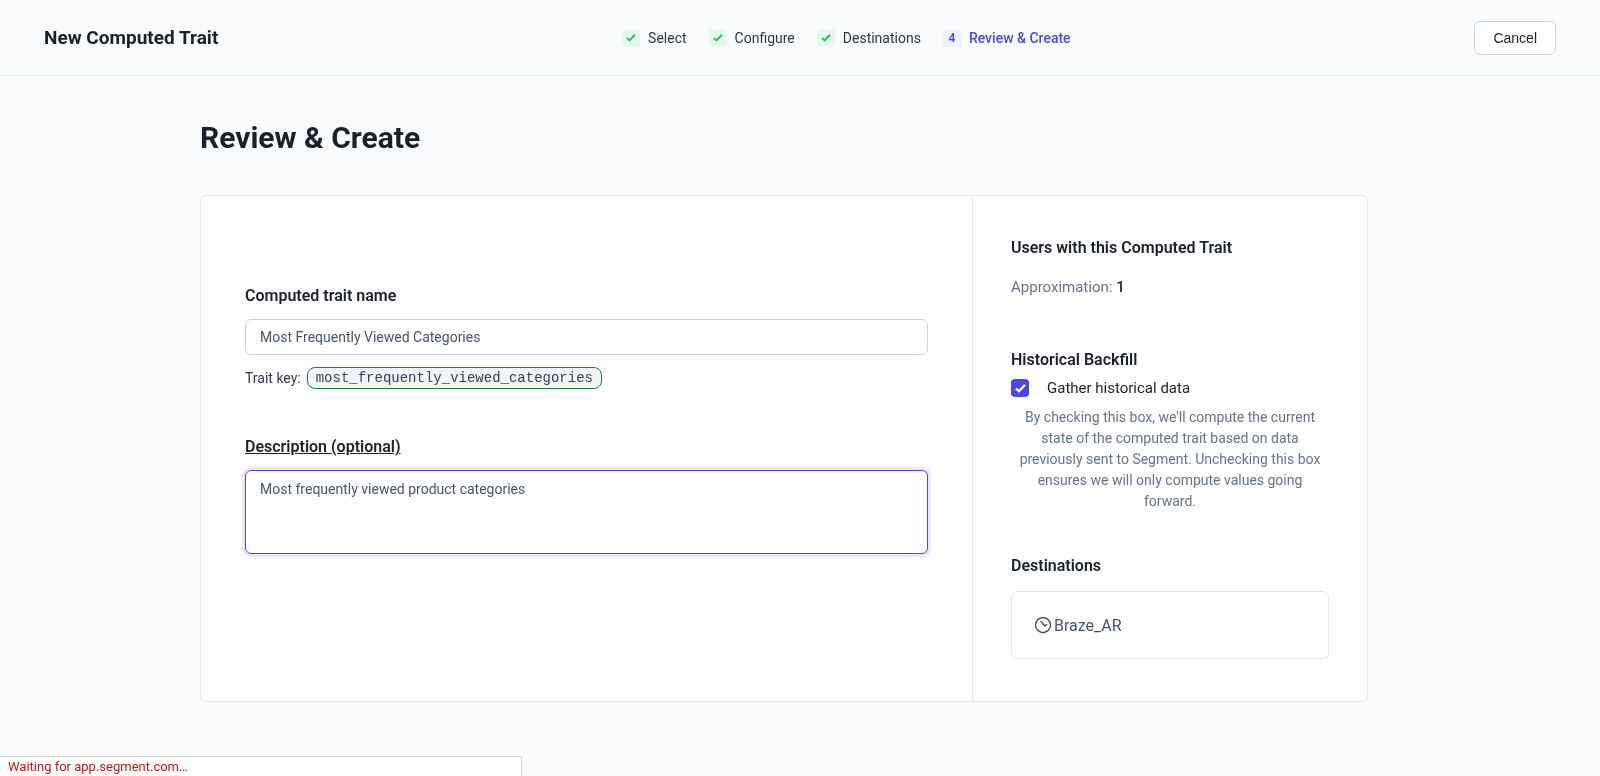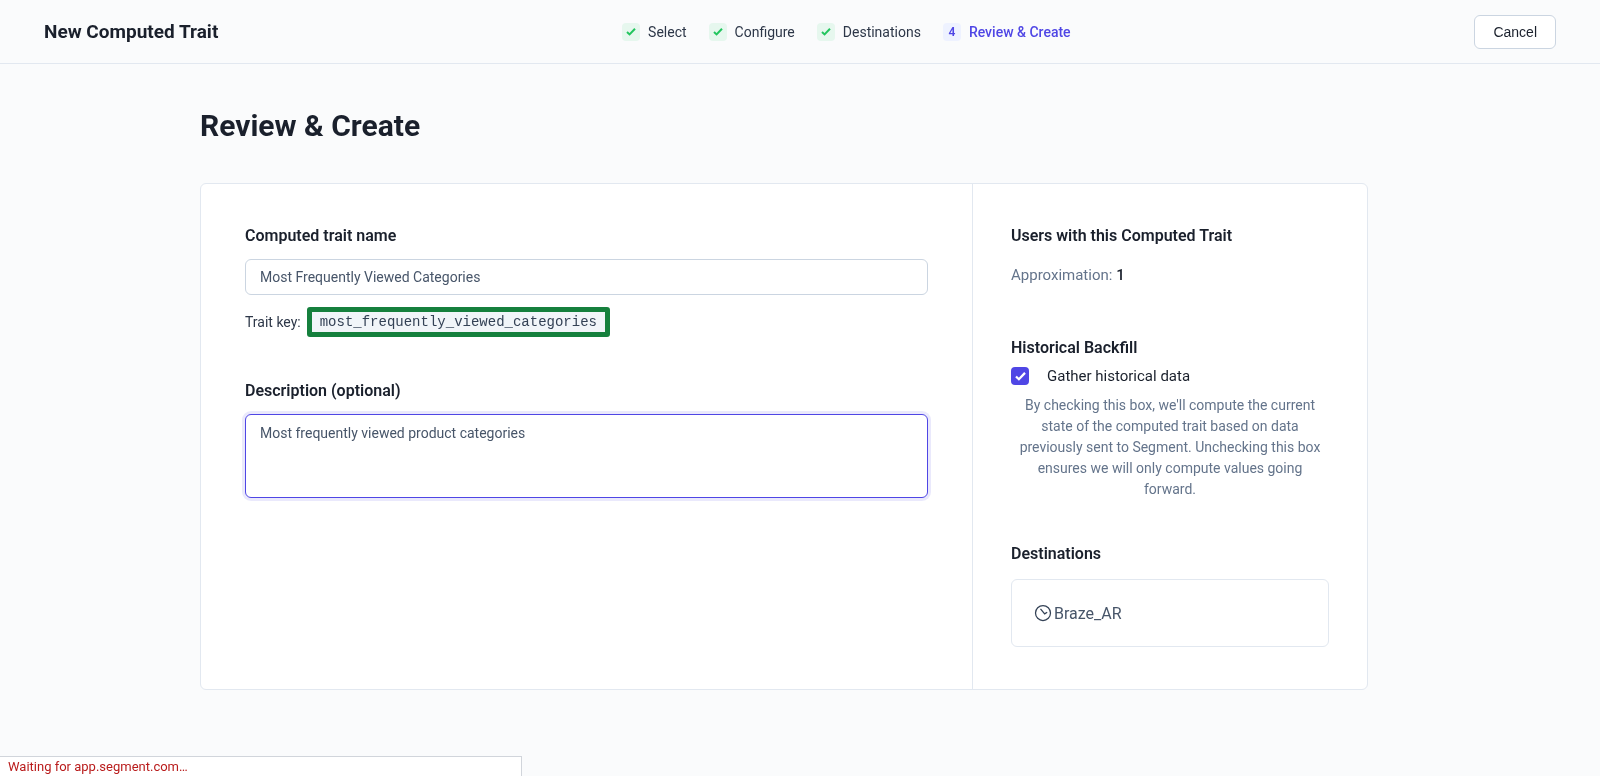--- a/index.html
+++ b/index.html
@@ -17,7 +17,7 @@
       position: relative;
     }
     .header {
-      height: 64px;
+      height: 76px;
       display: flex;
       align-items: center;
       padding: 0 20px;

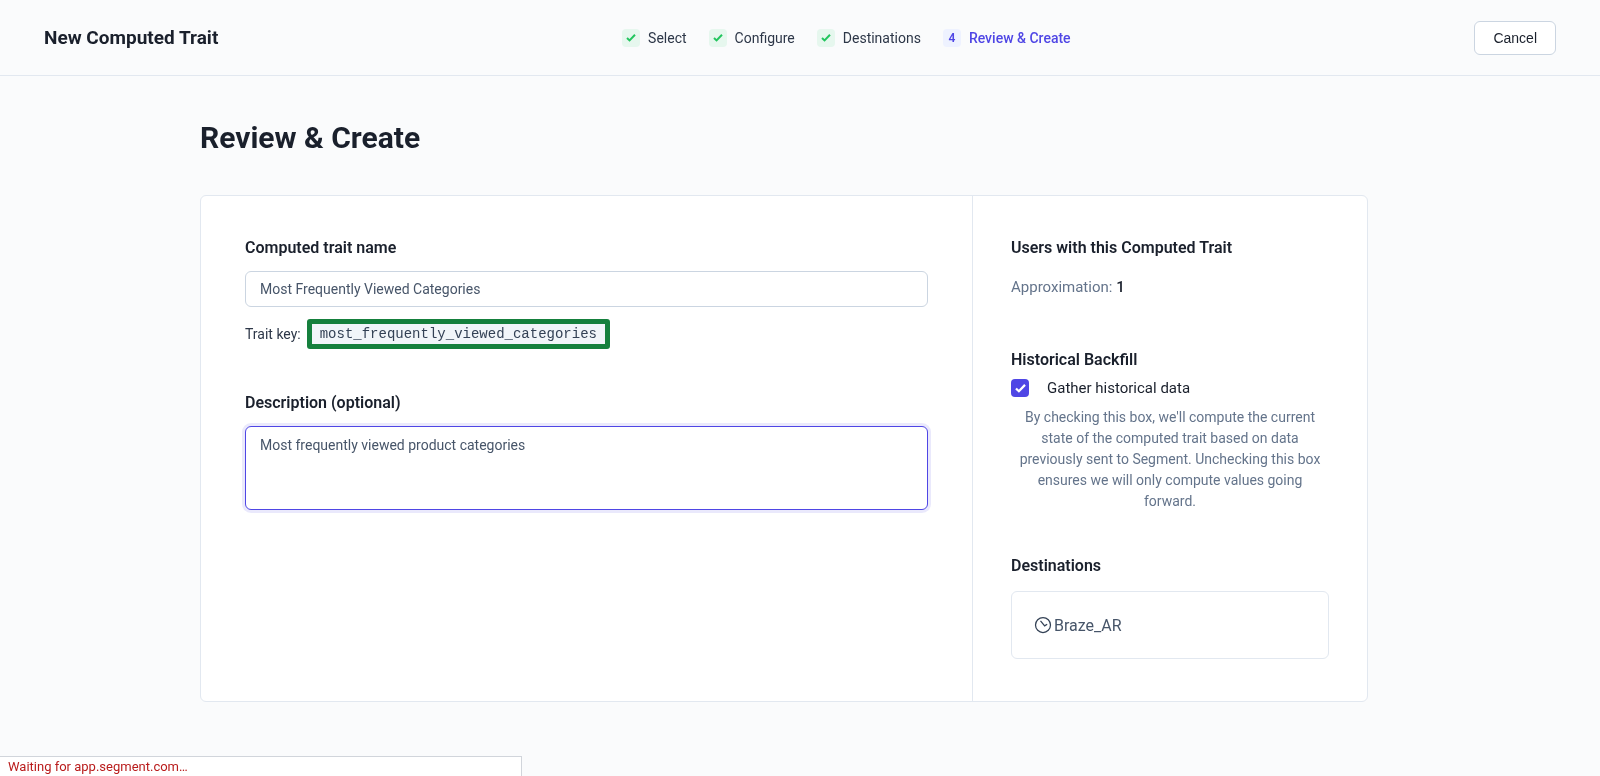--- a/index.html
+++ b/index.html
@@ -123,6 +123,7 @@
       color: #1a202c;
       margin-bottom: 14px;
       display: block;
+      margin-top: 48px;
     }
     .text-input {
       width: 100%;

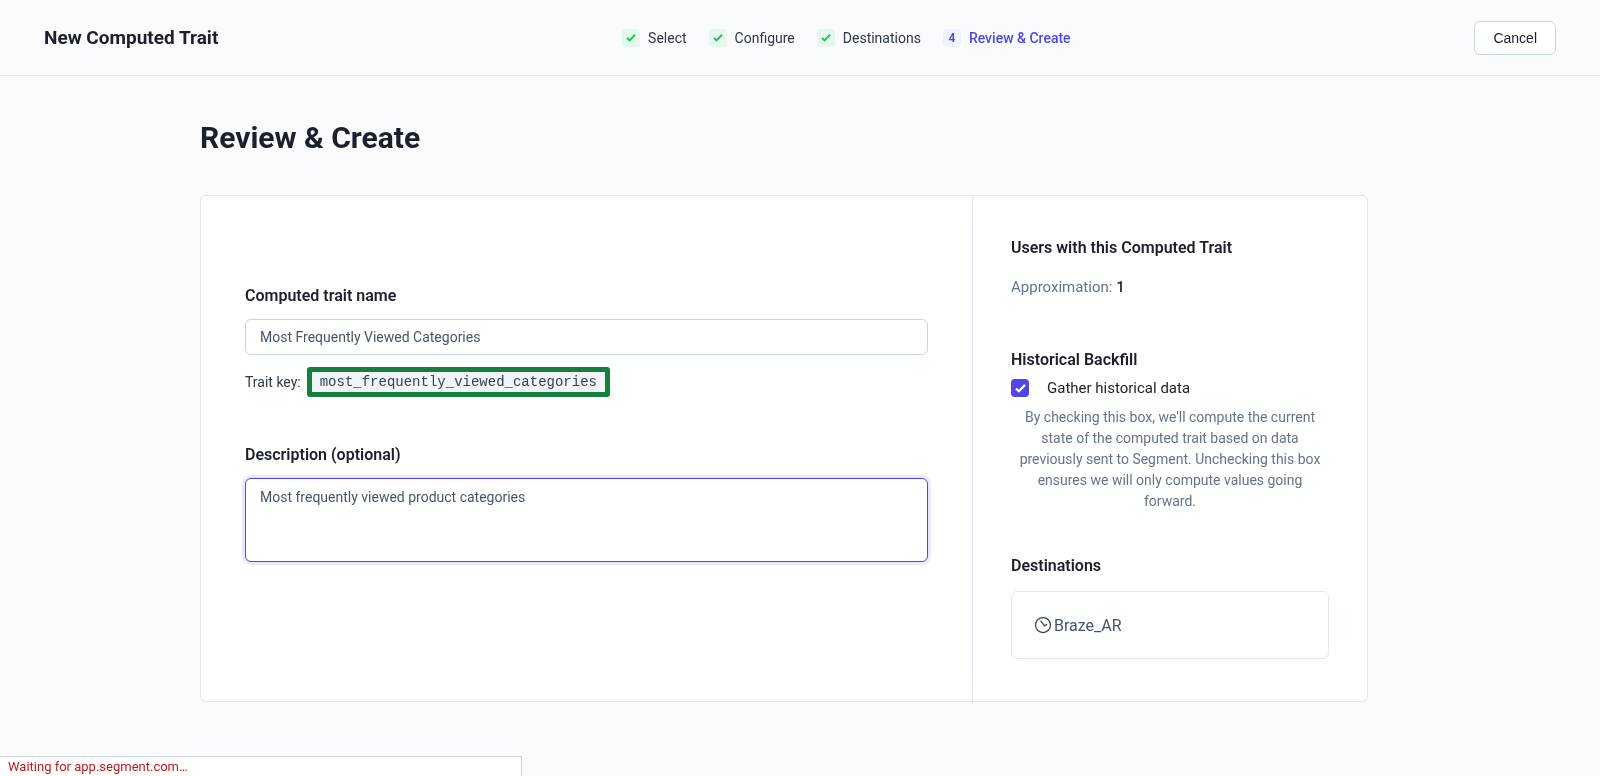--- a/index.html
+++ b/index.html
@@ -146,8 +146,8 @@
     .trait-key-code {
       font-family: "SFMono-Regular", Consolas, "Liberation Mono", Menlo, monospace;
       background: #f1f5f9;
-      border: 5px solid #15803d;
-      border-radius: 3px;
+      border: 1px solid #15803d;
+      border-radius: 8px;
       padding: 2px 8px;
       font-size: 14px;
       color: #334155;

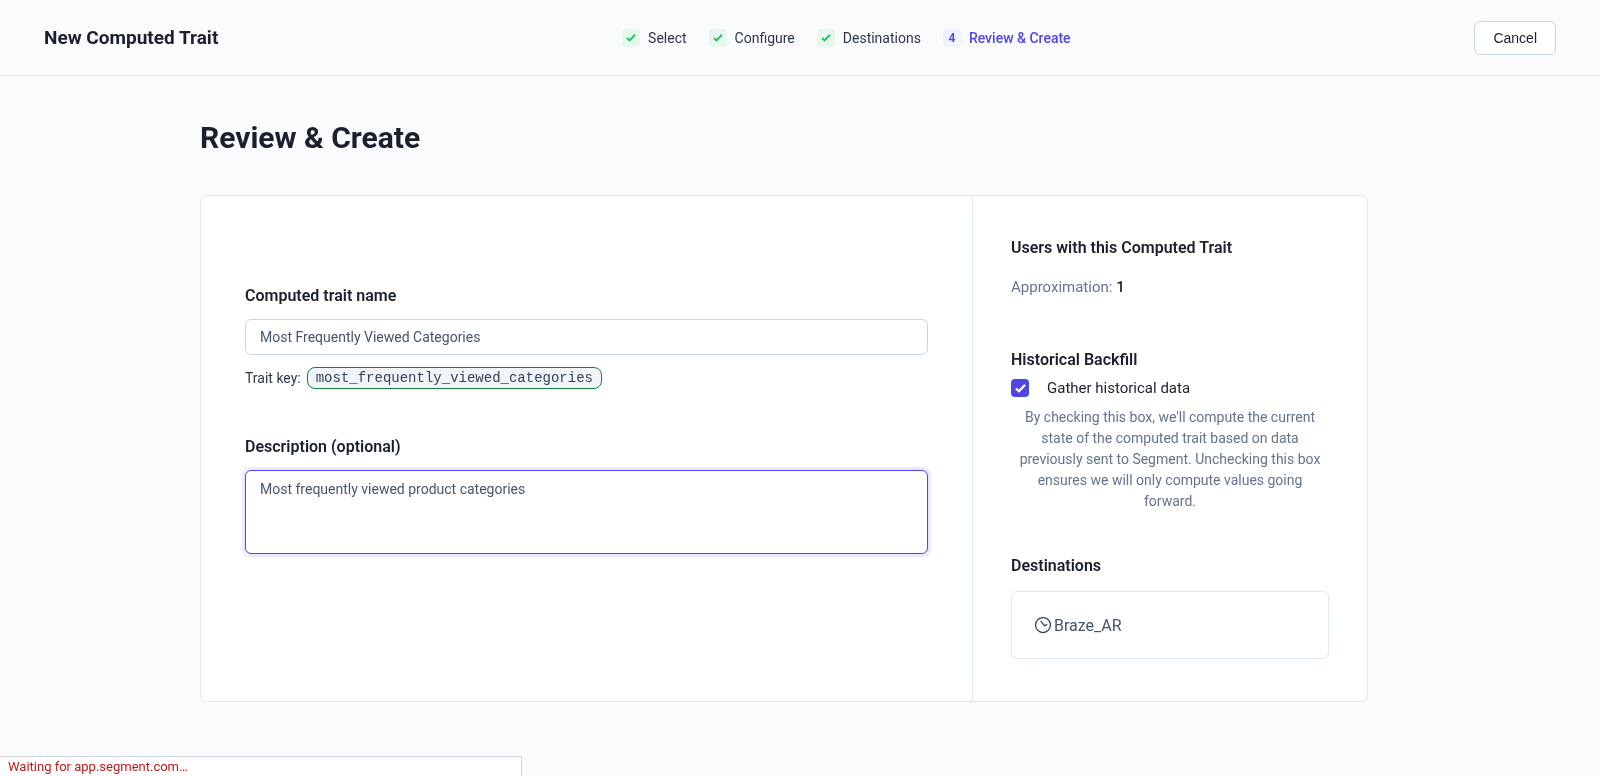--- a/index.html
+++ b/index.html
@@ -154,6 +154,7 @@
     }
     .desc-group {
       margin-top: 44px;
+      text-decoration: underline;
     }
     .textarea {
       width: 100%;

